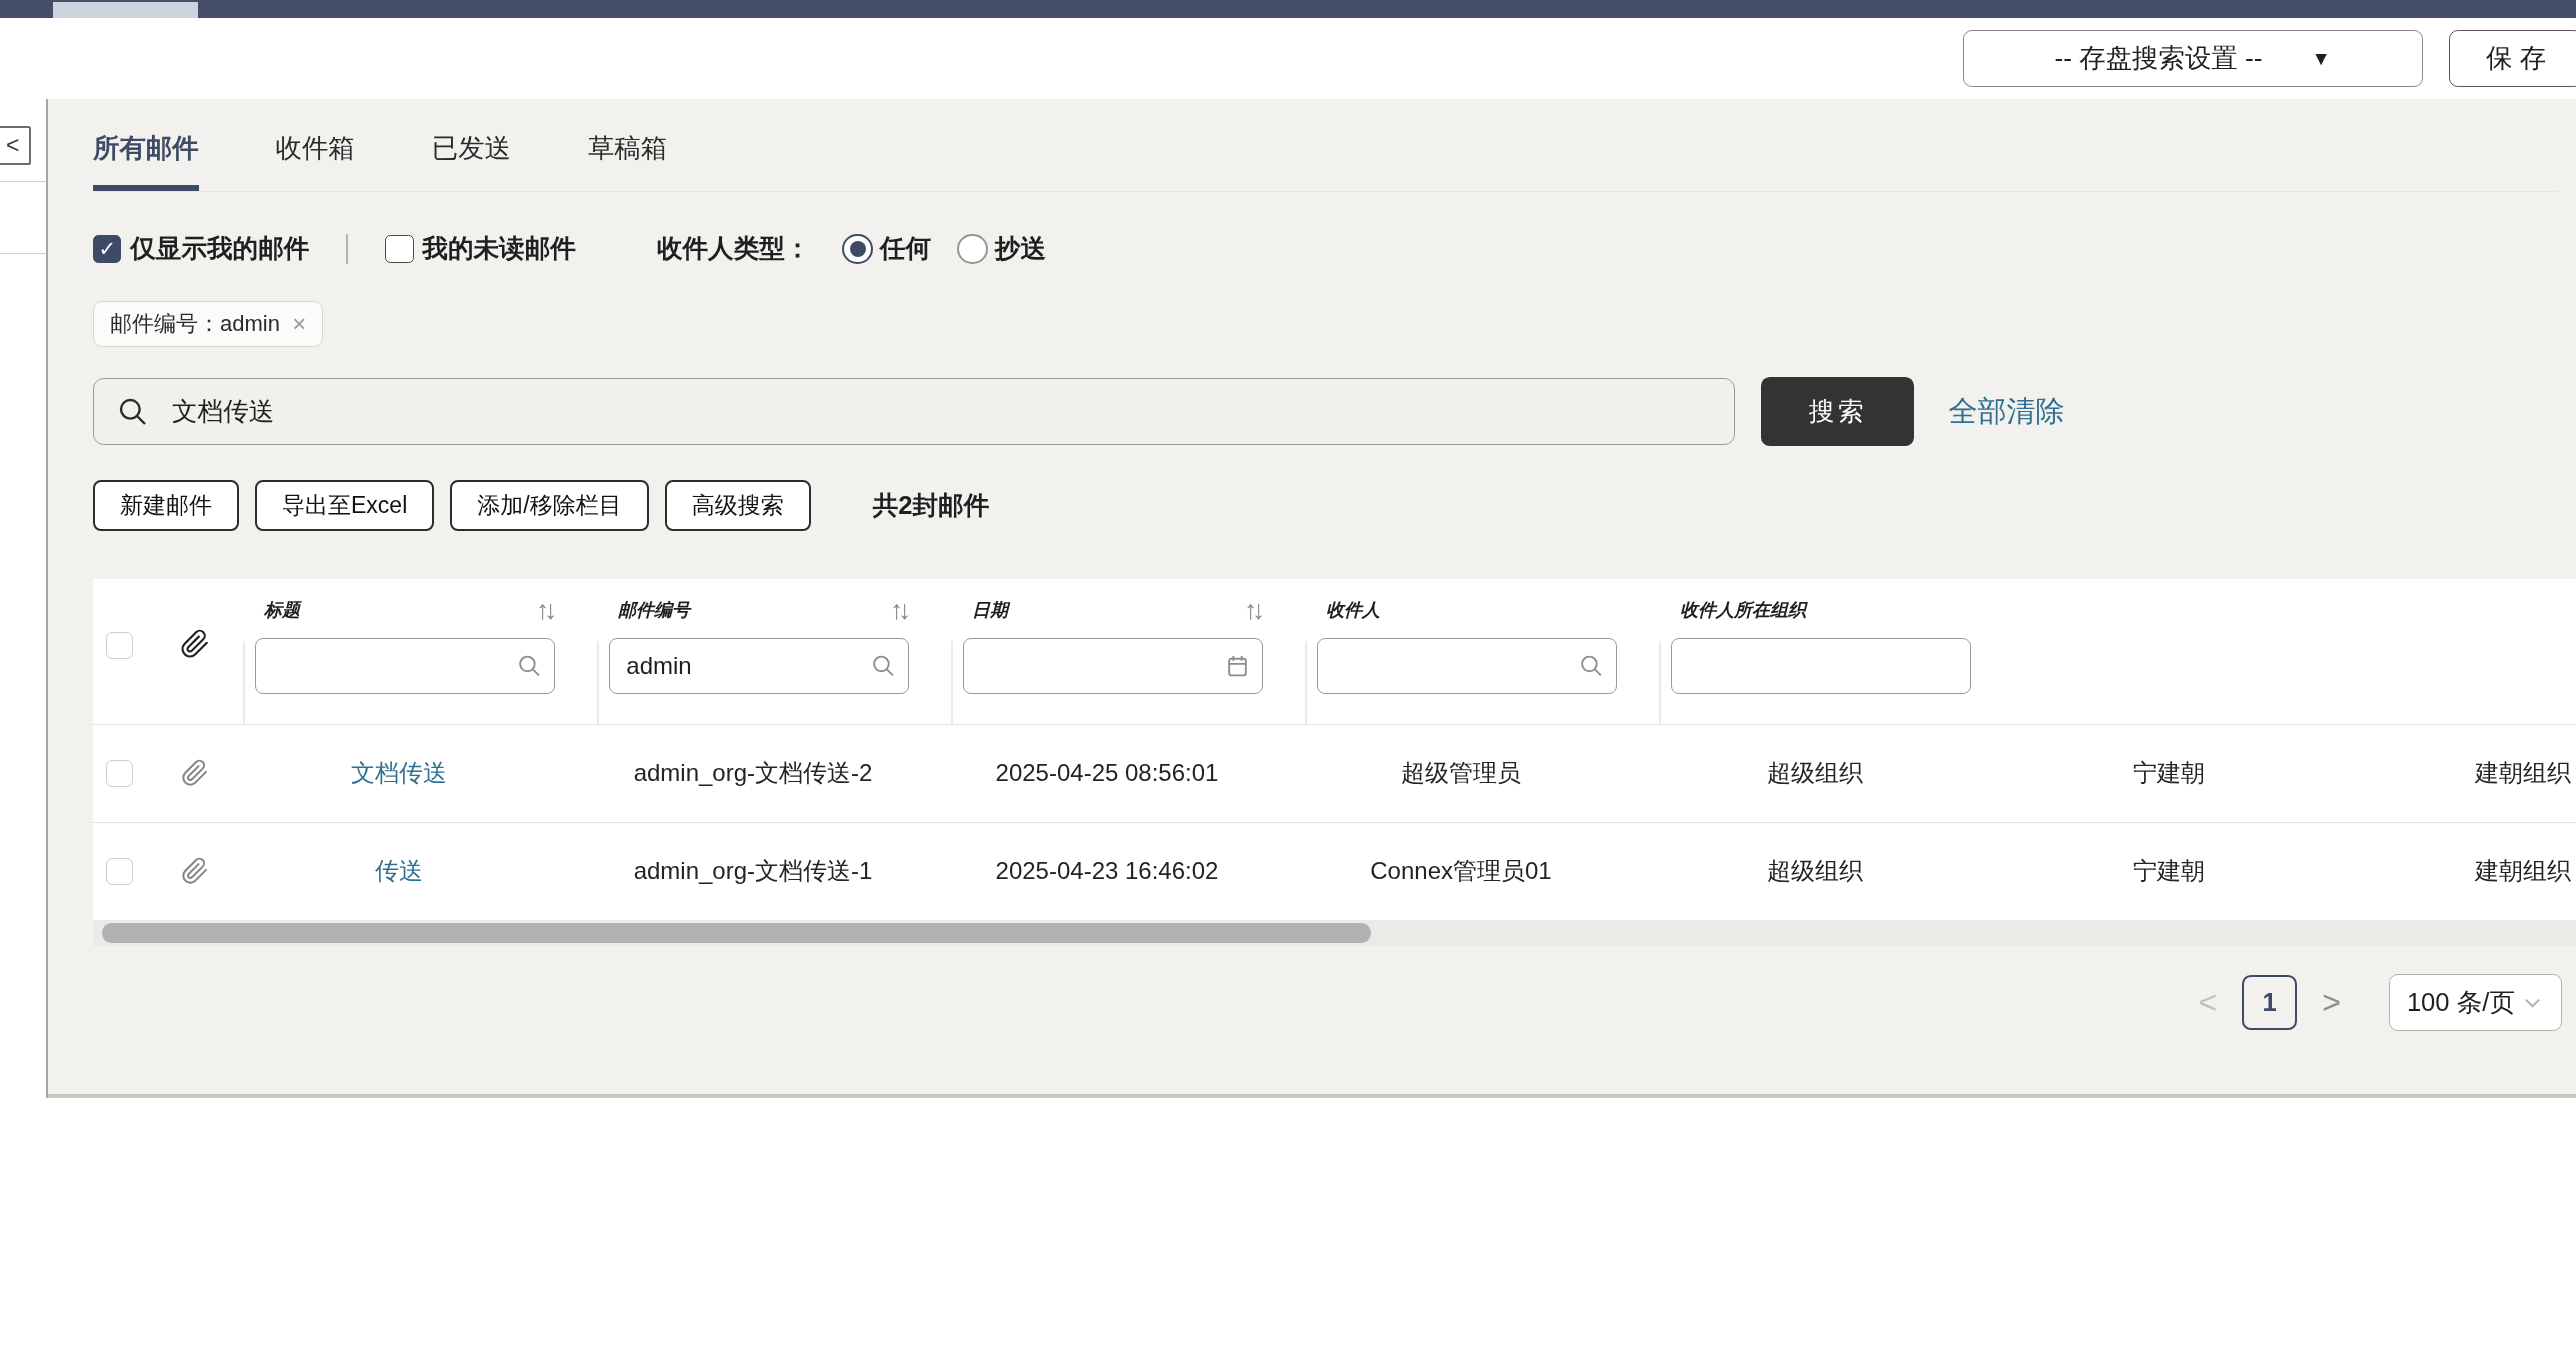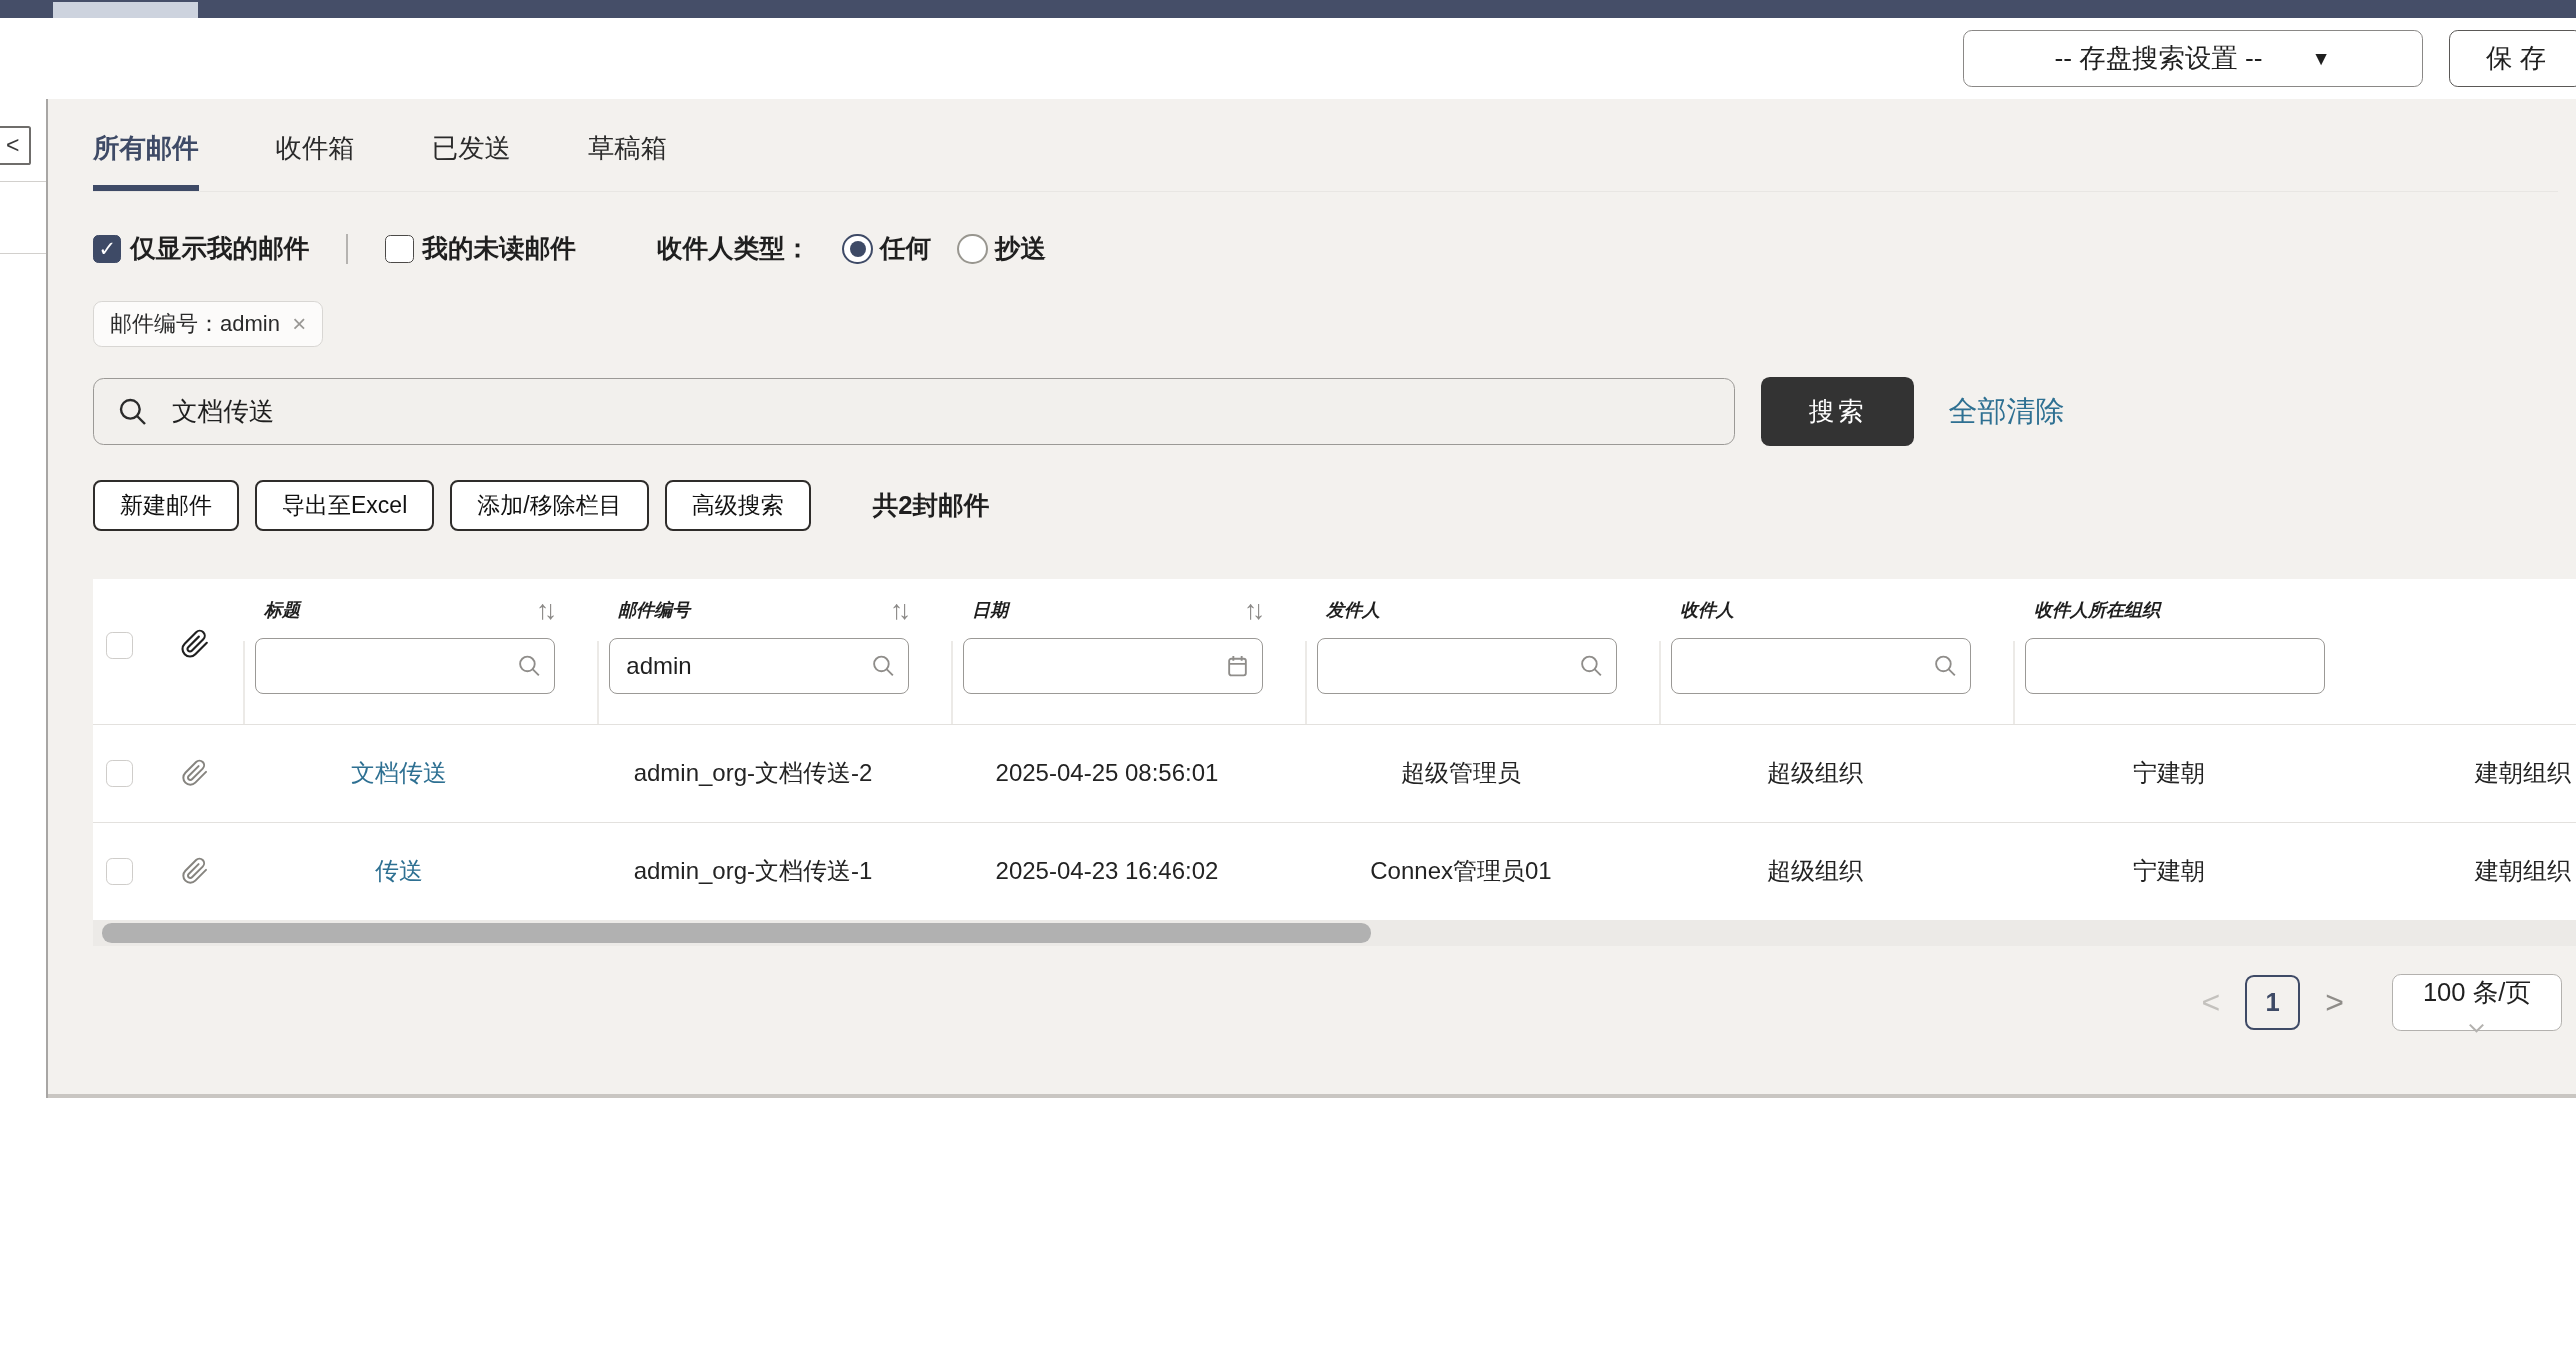--- a/index.html
+++ b/index.html
@@ -260,20 +260,6 @@
             </div>
           </div>
 
-          <div class="hcell sep">
-            <div class="h-label-row">
-              <span class="h-label">发件人</span>
-            </div>
-            <div class="finput">
-              <input value="" style="">
-              <span class="ficon">
-                <svg width="25" height="25" viewBox="0 0 24 24" fill="none" stroke="#8f8d8a" stroke-width="1.8">
-                    <circle cx="10" cy="10" r="7"></circle>
-                    <line x1="15.2" y1="15.2" x2="21" y2="21"></line>
-                  </svg>
-              </span>
-            </div>
-          </div>
 
 
           <div class="hcell sep">

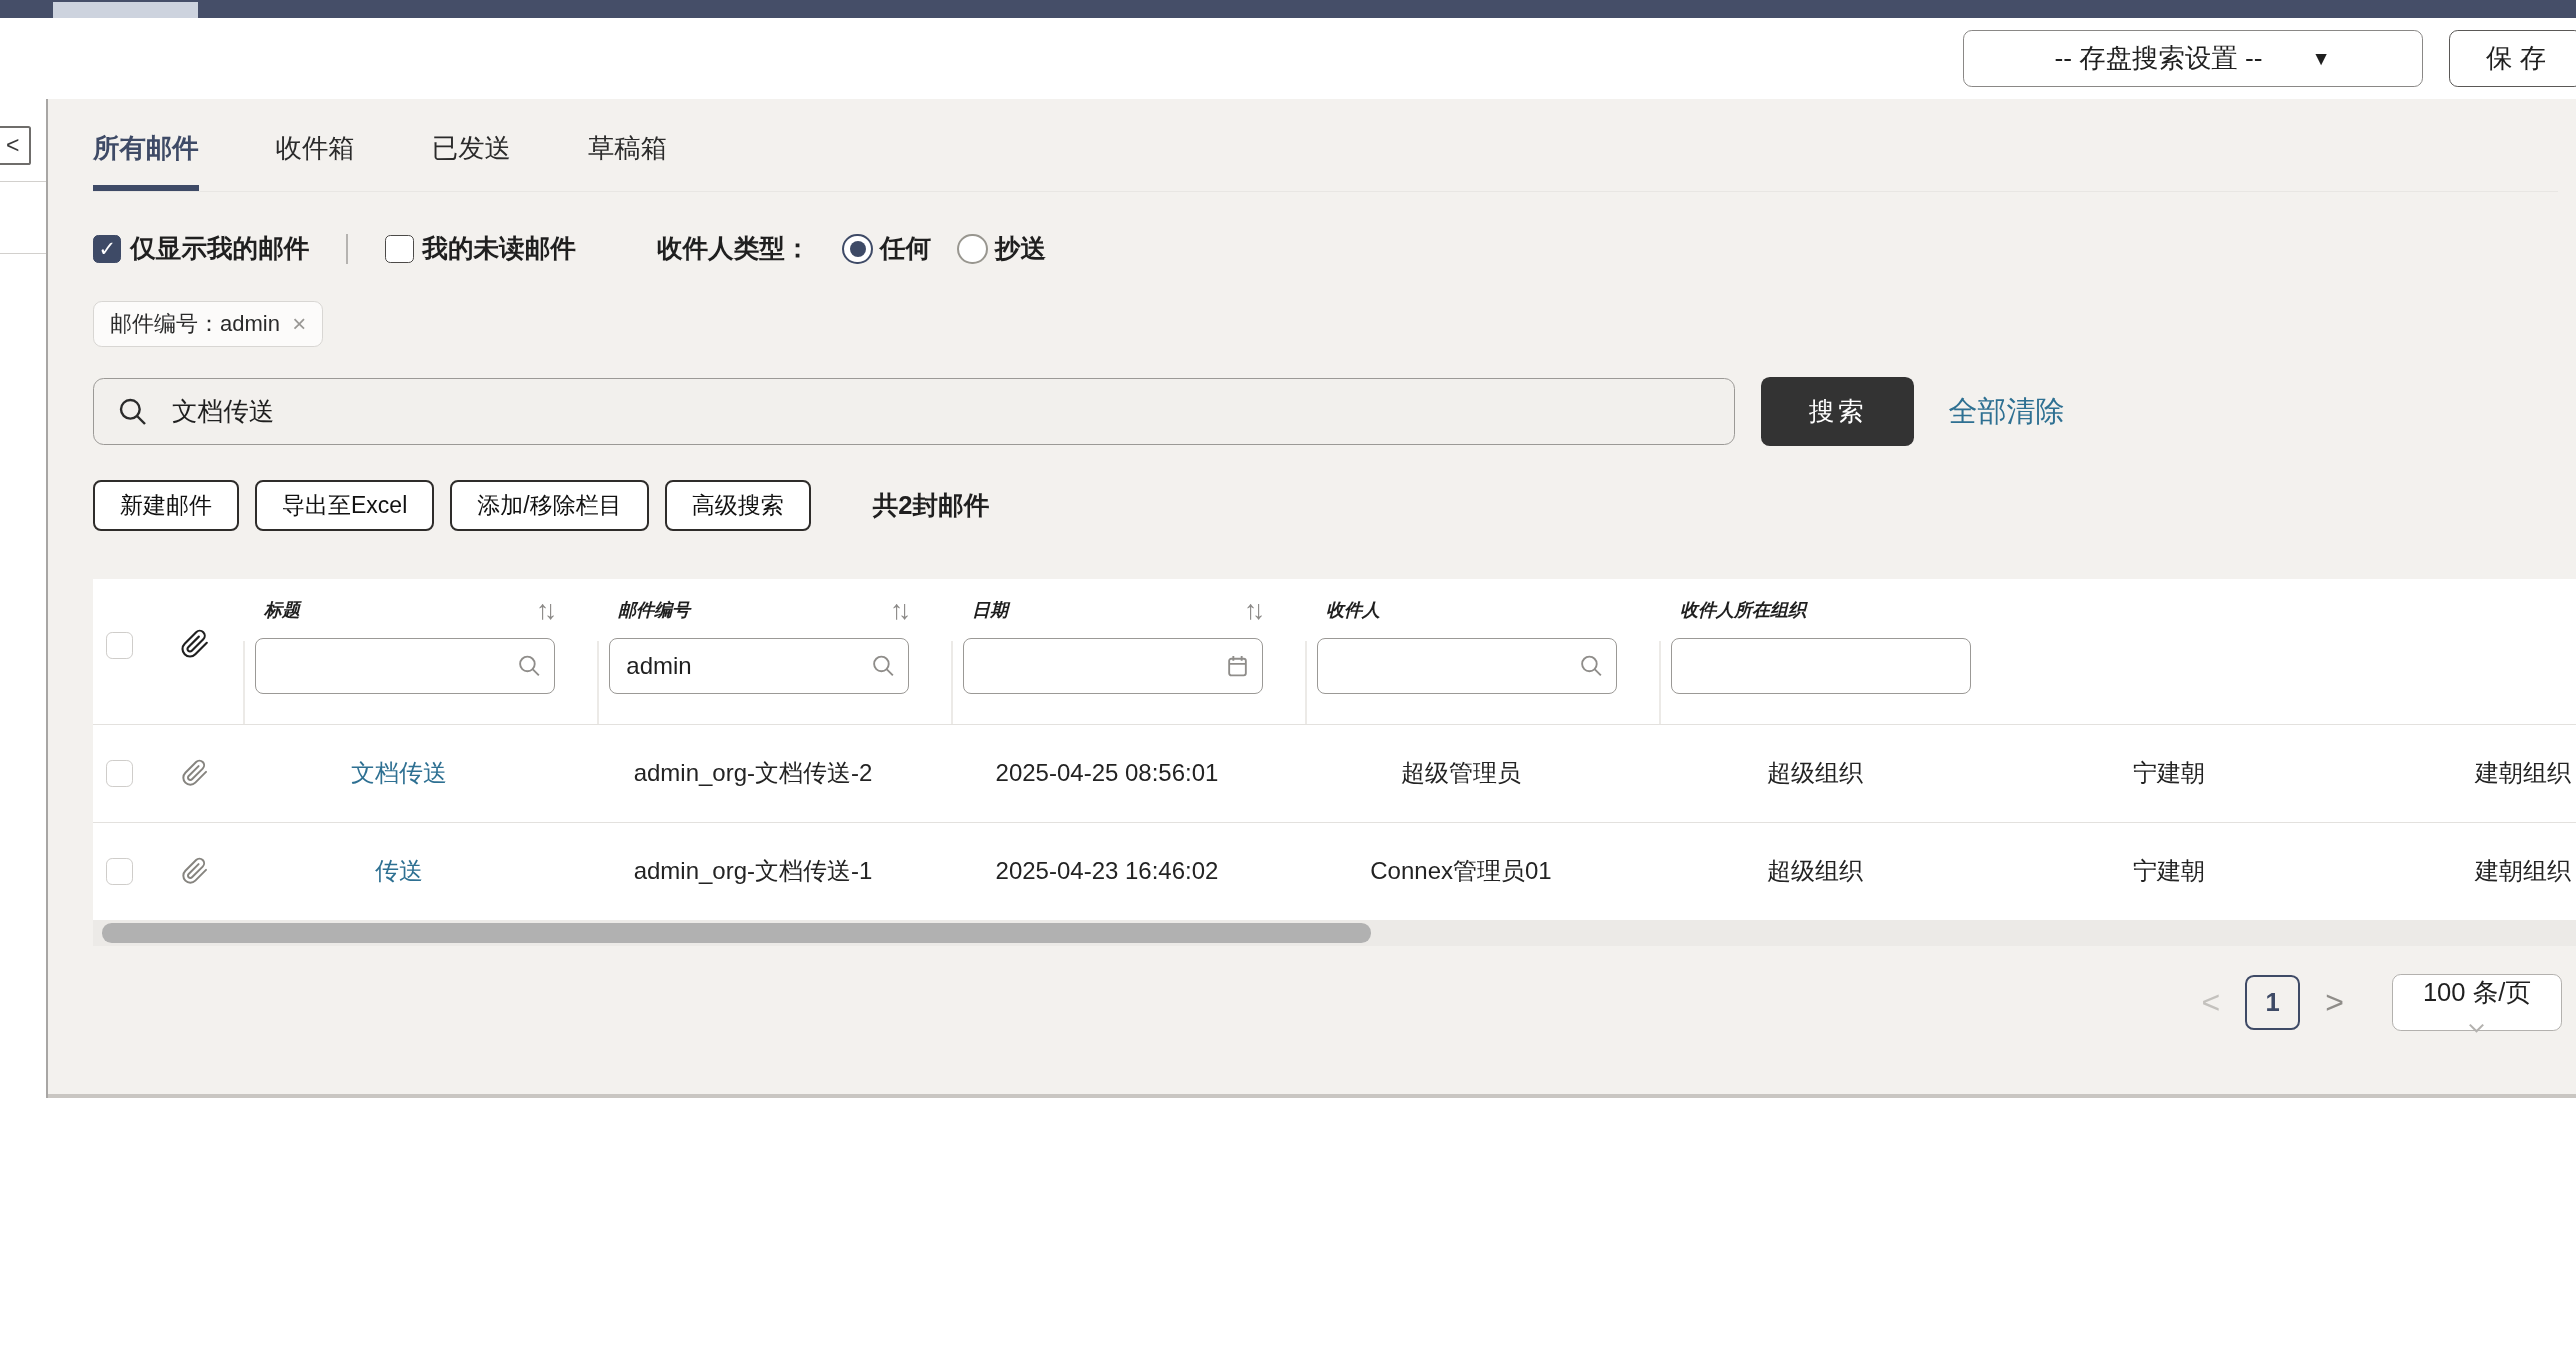--- a/index.html
+++ b/index.html
@@ -105,8 +105,8 @@
   .pg-next{color:#8f8d89;font-size:32px;cursor:pointer;}
   .pg-page{width:51px;height:51px;border:2.6px solid #3e4a66;border-radius:8.8px;color:#3e4a66;
     font-size:25.6px;font-weight:700;display:flex;align-items:center;justify-content:center;cursor:pointer;}
-  .pg-size{margin-left:23px;height:55px;padding:0 30px;border:1.8px solid #b3b1ae;border-radius:8.8px;
-    background:#fff;display:flex;align-items:center;gap:6px;font-size:25.6px;cursor:pointer;flex-direction:column;}
+  .pg-size{margin-left:23px;height:55px;padding:0 17px;border:1.8px solid #b3b1ae;border-radius:8.8px;
+    background:#fff;display:flex;align-items:center;gap:6px;font-size:25.6px;cursor:pointer;}
   svg{display:block;}
 </style>
 </head>

